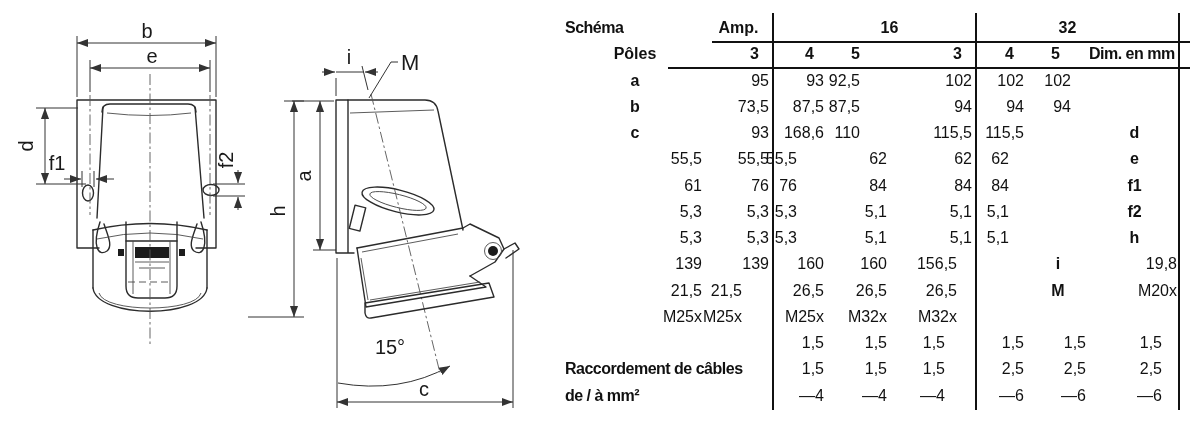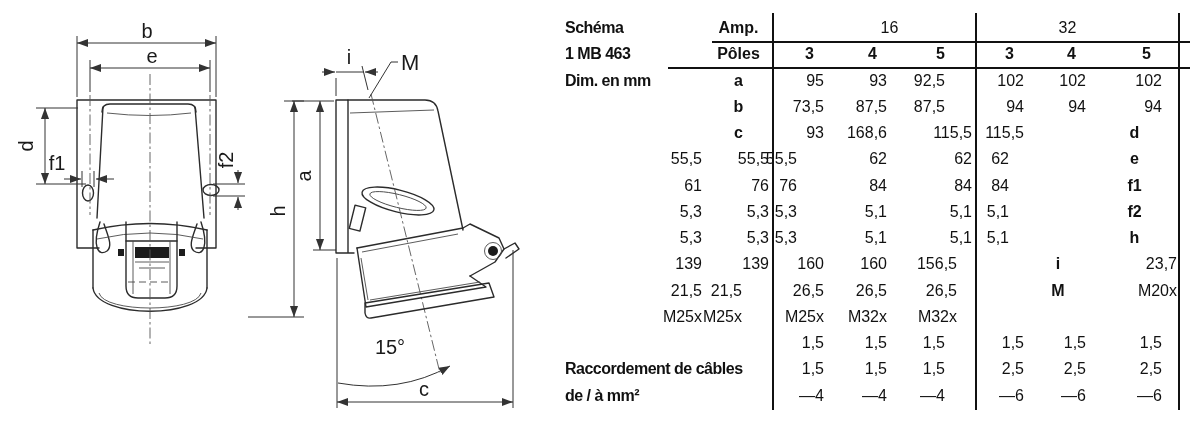--- a/index.html
+++ b/index.html
@@ -23,7 +23,7 @@
   .lbl{font-weight:bold;justify-content:flex-start;letter-spacing:-0.5px;}
   .key{font-weight:bold;justify-content:center;text-align:center;}
   .num{justify-content:flex-end;font-weight:400;}
-  .group{font-weight:normal;justify-content:center;margin-left:32px;}
+  .group{font-weight:bold;justify-content:center;margin-left:32px;}
   .g16{grid-column:3/6;}
   .g32{grid-column:6/9;padding-right:52px;}
   .span2{grid-column:1/3;}

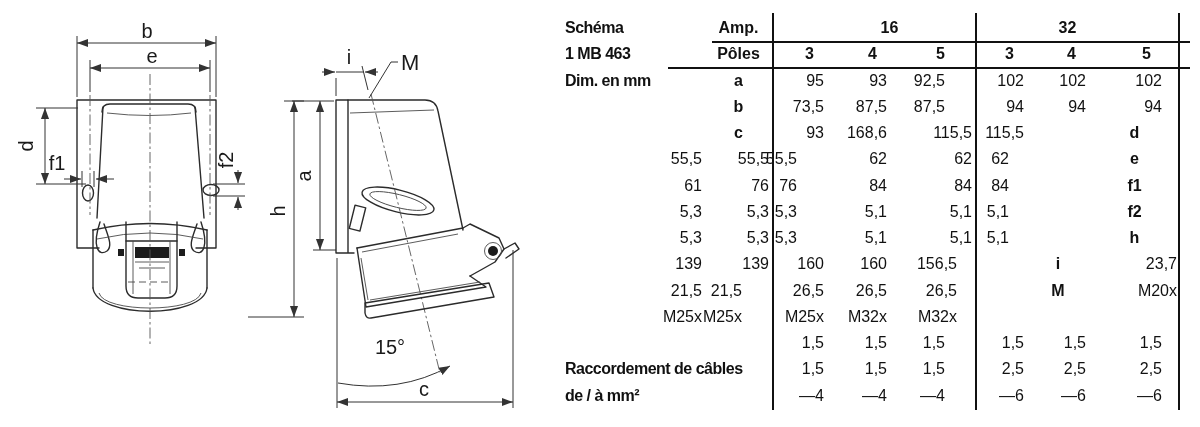--- a/index.html
+++ b/index.html
@@ -172,7 +172,6 @@
       <div class="cell group g16">16</div>
       <div class="cell group g32">32</div>
 
-      <div class="cell lbl">1 MB 463</div>
       <div class="cell key">Pôles</div>
       <div class="cell num pole v0">3</div>
       <div class="cell num pole v1">4</div>

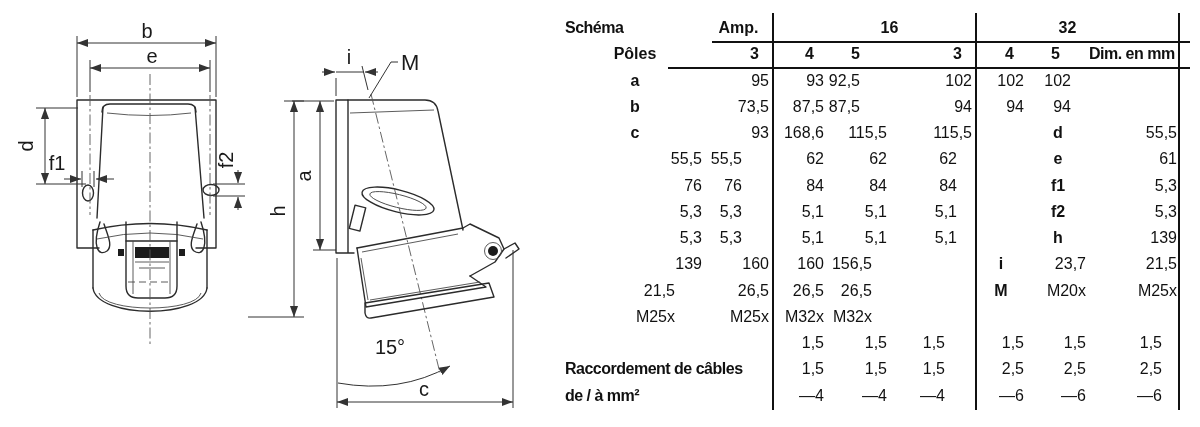--- a/index.html
+++ b/index.html
@@ -200,6 +200,7 @@
         <div class="cell key">c</div>
         <div class="cell num v0">93</div>
         <div class="cell num v1">168,6</div>
+        <div class="cell num v2">110</div>
         <div class="cell num v3">115,5</div>
         <div class="cell num v4">115,5</div>
         <div class="cell lbl"></div>

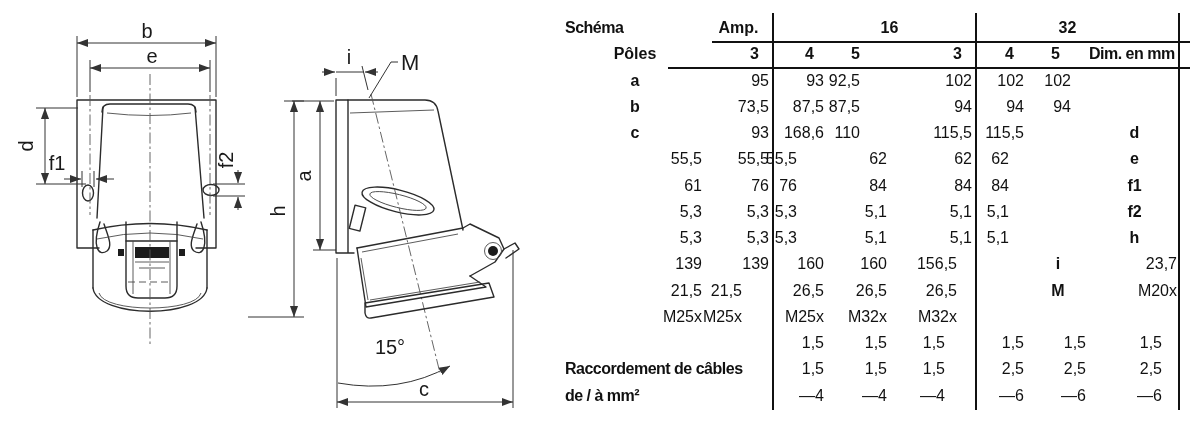--- a/index.html
+++ b/index.html
@@ -244,7 +244,7 @@
         <div class="cell num v5">156,5</div>
         <div class="cell lbl"></div>
         <div class="cell key">i</div>
-        <div class="cell num v0">23,7</div>
+        <div class="cell num v0">19,8</div>
         <div class="cell num v1">21,5</div>
         <div class="cell num v2">21,5</div>
         <div class="cell num v3">26,5</div>

